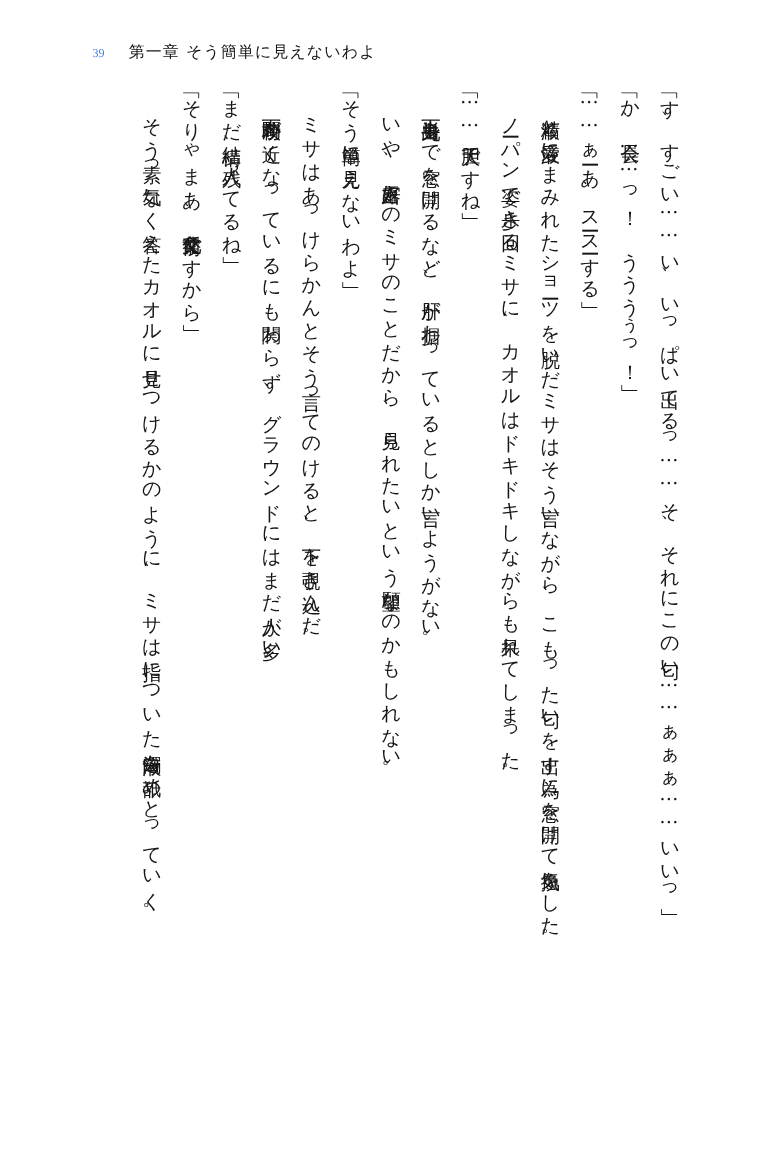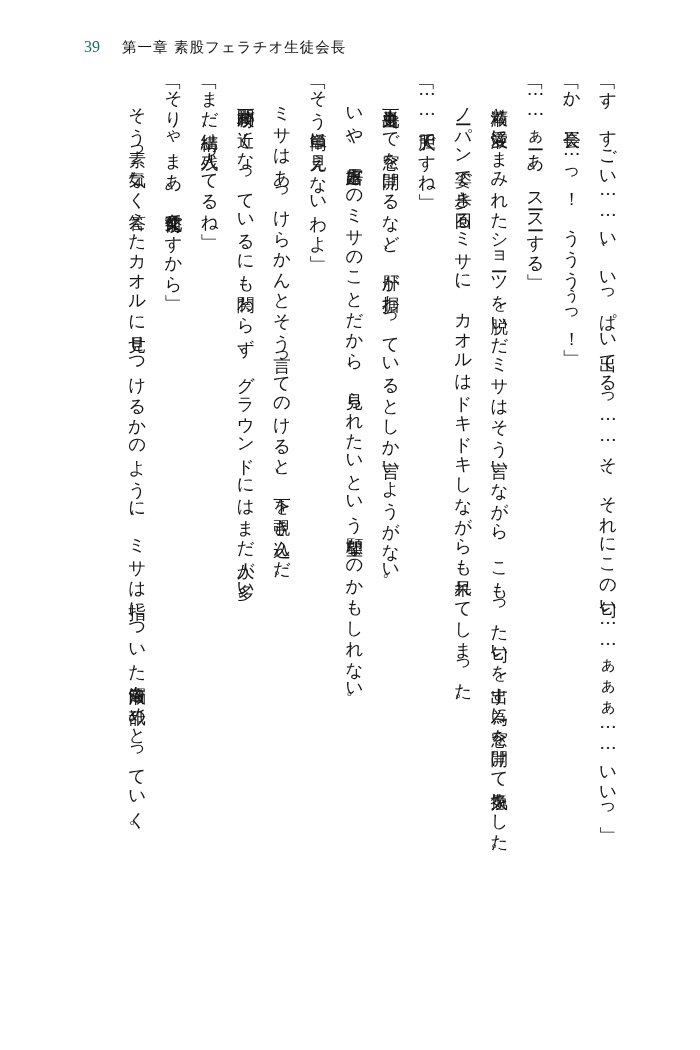--- a/index.html
+++ b/index.html
@@ -34,10 +34,10 @@
     box-sizing: border-box;
   }
   #page-number {
-    font-size: 16px;
+    font-size: 11px;
     font-family: "Liberation Serif", serif;
     letter-spacing: 0;
-    color: #0f766e;
+    color: #3b82f6;
     margin-right: 22px;
     font-weight: 400;
   }

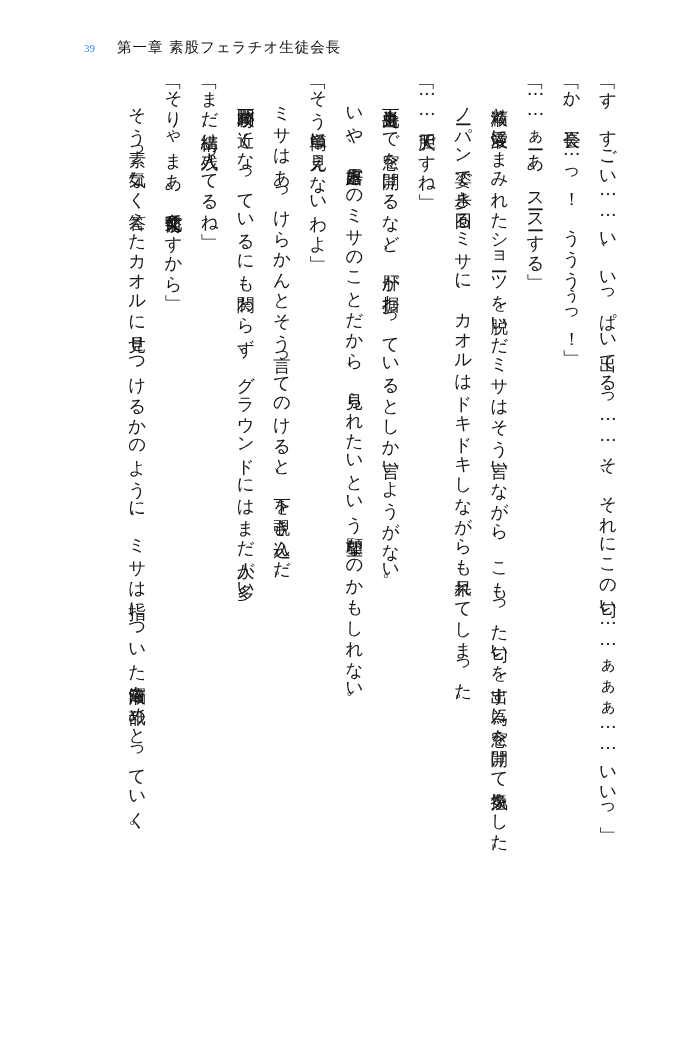--- a/index.html
+++ b/index.html
@@ -83,7 +83,7 @@
 
   <div id="header">
     <span id="page-number">39</span>
-    <span id="chapter-title">第一章 素股フェラチオ生徒会長</span>
+    <span id="chapter-title">第一章 そう簡単に見えないわよ</span>
   </div>
 
   <div id="body-text">

